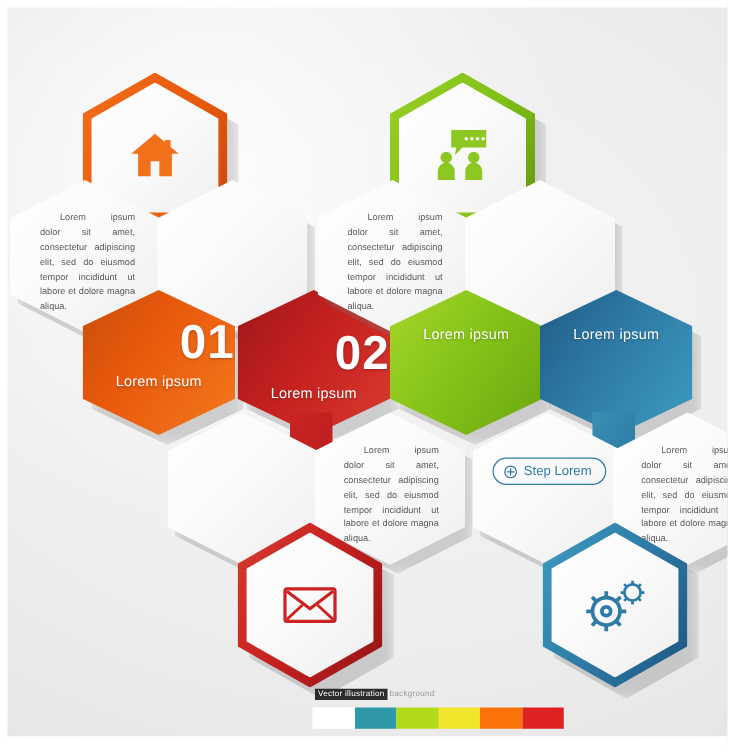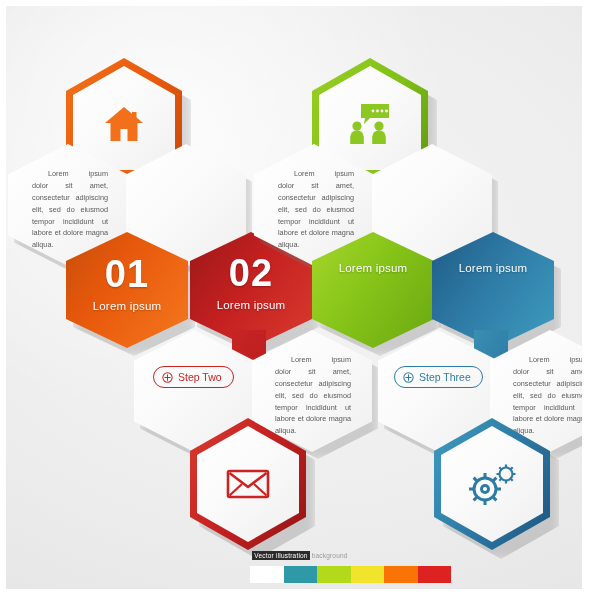--- a/index.html
+++ b/index.html
@@ -53,7 +53,7 @@
     position:absolute;left:0;width:100%;text-align:center;color:#fff;
     text-shadow:0 1px 2px rgba(0,0,0,.28);
   }
-  .numtxt .big{font-size:38px;font-weight:700;letter-spacing:1px;line-height:1;}
+  .numtxt .big{font-size:38px;font-weight:700;letter-spacing:1px;line-height:1;text-align:right;}
   .numtxt .sub{font-size:11.5px;font-weight:400;margin-top:7px;letter-spacing:.2px;}
 
   .blurb{

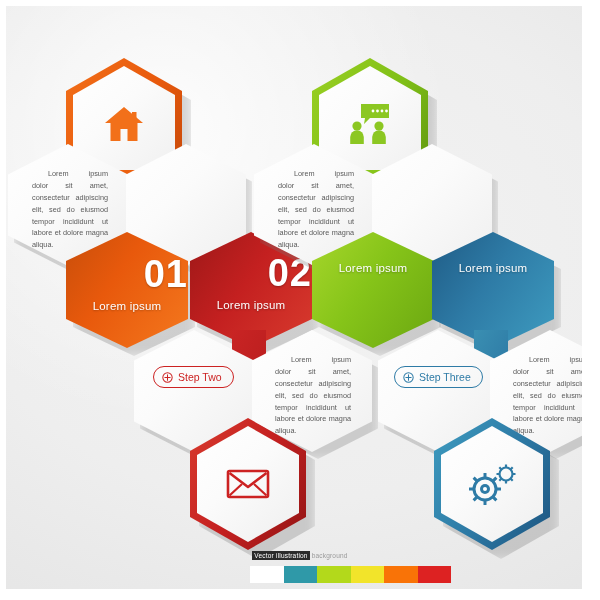--- a/index.html
+++ b/index.html
@@ -122,7 +122,7 @@
   <div class="hexwrap" style="left:190px;top:232px;width:122px;height:116px;">
     <div class="shadow" style="left:7px;top:8px;width:122px;height:116px;"></div>
     <div class="hex-inner" style="left:0;top:0;width:122px;height:116px;background:linear-gradient(125deg,#9E1818 0%,#C42020 45%,#D83B2E 100%);"></div>
-    <div class="numtxt" style="top:22px;">
+    <div class="numtxt" style="top:32px;">
       <div class="big">02</div>
       <div class="sub">Lorem ipsum</div>
     </div>

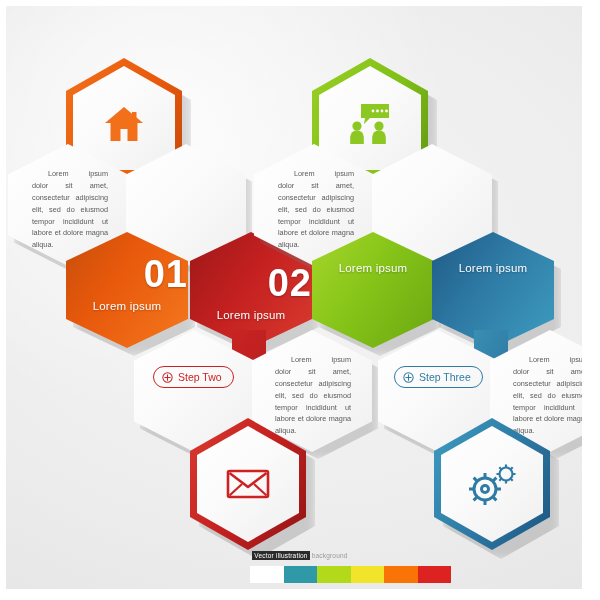--- a/index.html
+++ b/index.html
@@ -133,13 +133,6 @@
   <div class="hexwrap" style="left:134px;top:330px;width:120px;height:122px;">
     <div class="shadow" style="left:6px;top:7px;width:120px;height:122px;"></div>
     <div class="hex-inner white-face" style="left:0;top:0;width:120px;height:122px;"></div>
-  </div>
-  <div class="stepbtn" style="left:153px;top:366px;border-color:#CC2222;color:#CC2222;">
-    <svg class="plus" viewBox="0 0 12 12" aria-hidden="true">
-      <circle cx="6" cy="6" r="5.1" fill="none" stroke="#CC2222" stroke-width="1.1"></circle>
-      <path d="M6 3.1 V8.9 M3.1 6 H8.9" stroke="#CC2222" stroke-width="1.1" stroke-linecap="round"></path>
-    </svg>
-    <span>Step Two</span>
   </div>
 
   <div class="hexwrap" style="left:252px;top:330px;width:120px;height:122px;">

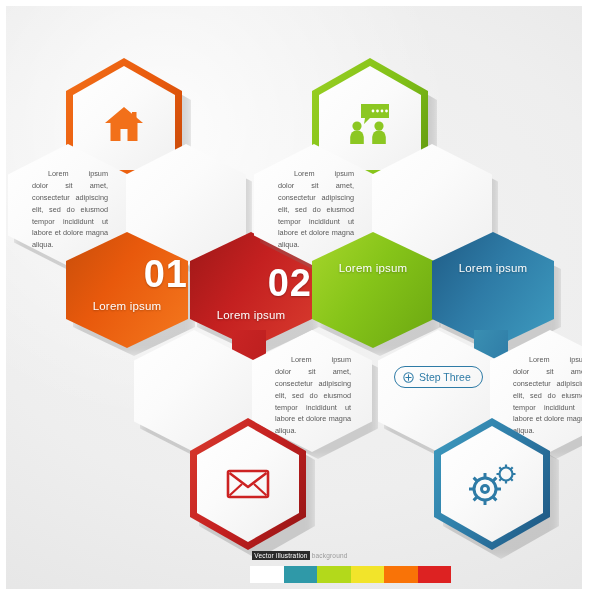--- a/index.html
+++ b/index.html
@@ -215,7 +215,7 @@
       <circle cx="6" cy="6" r="5.1" fill="none" stroke="#2E7BA6" stroke-width="1.1"></circle>
       <path d="M6 3.1 V8.9 M3.1 6 H8.9" stroke="#2E7BA6" stroke-width="1.1" stroke-linecap="round"></path>
     </svg>
-    <span>Step Three</span>
+    <span>Step Lorem</span>
   </div>
 
   <div class="hexwrap" style="left:490px;top:330px;width:120px;height:122px;">

